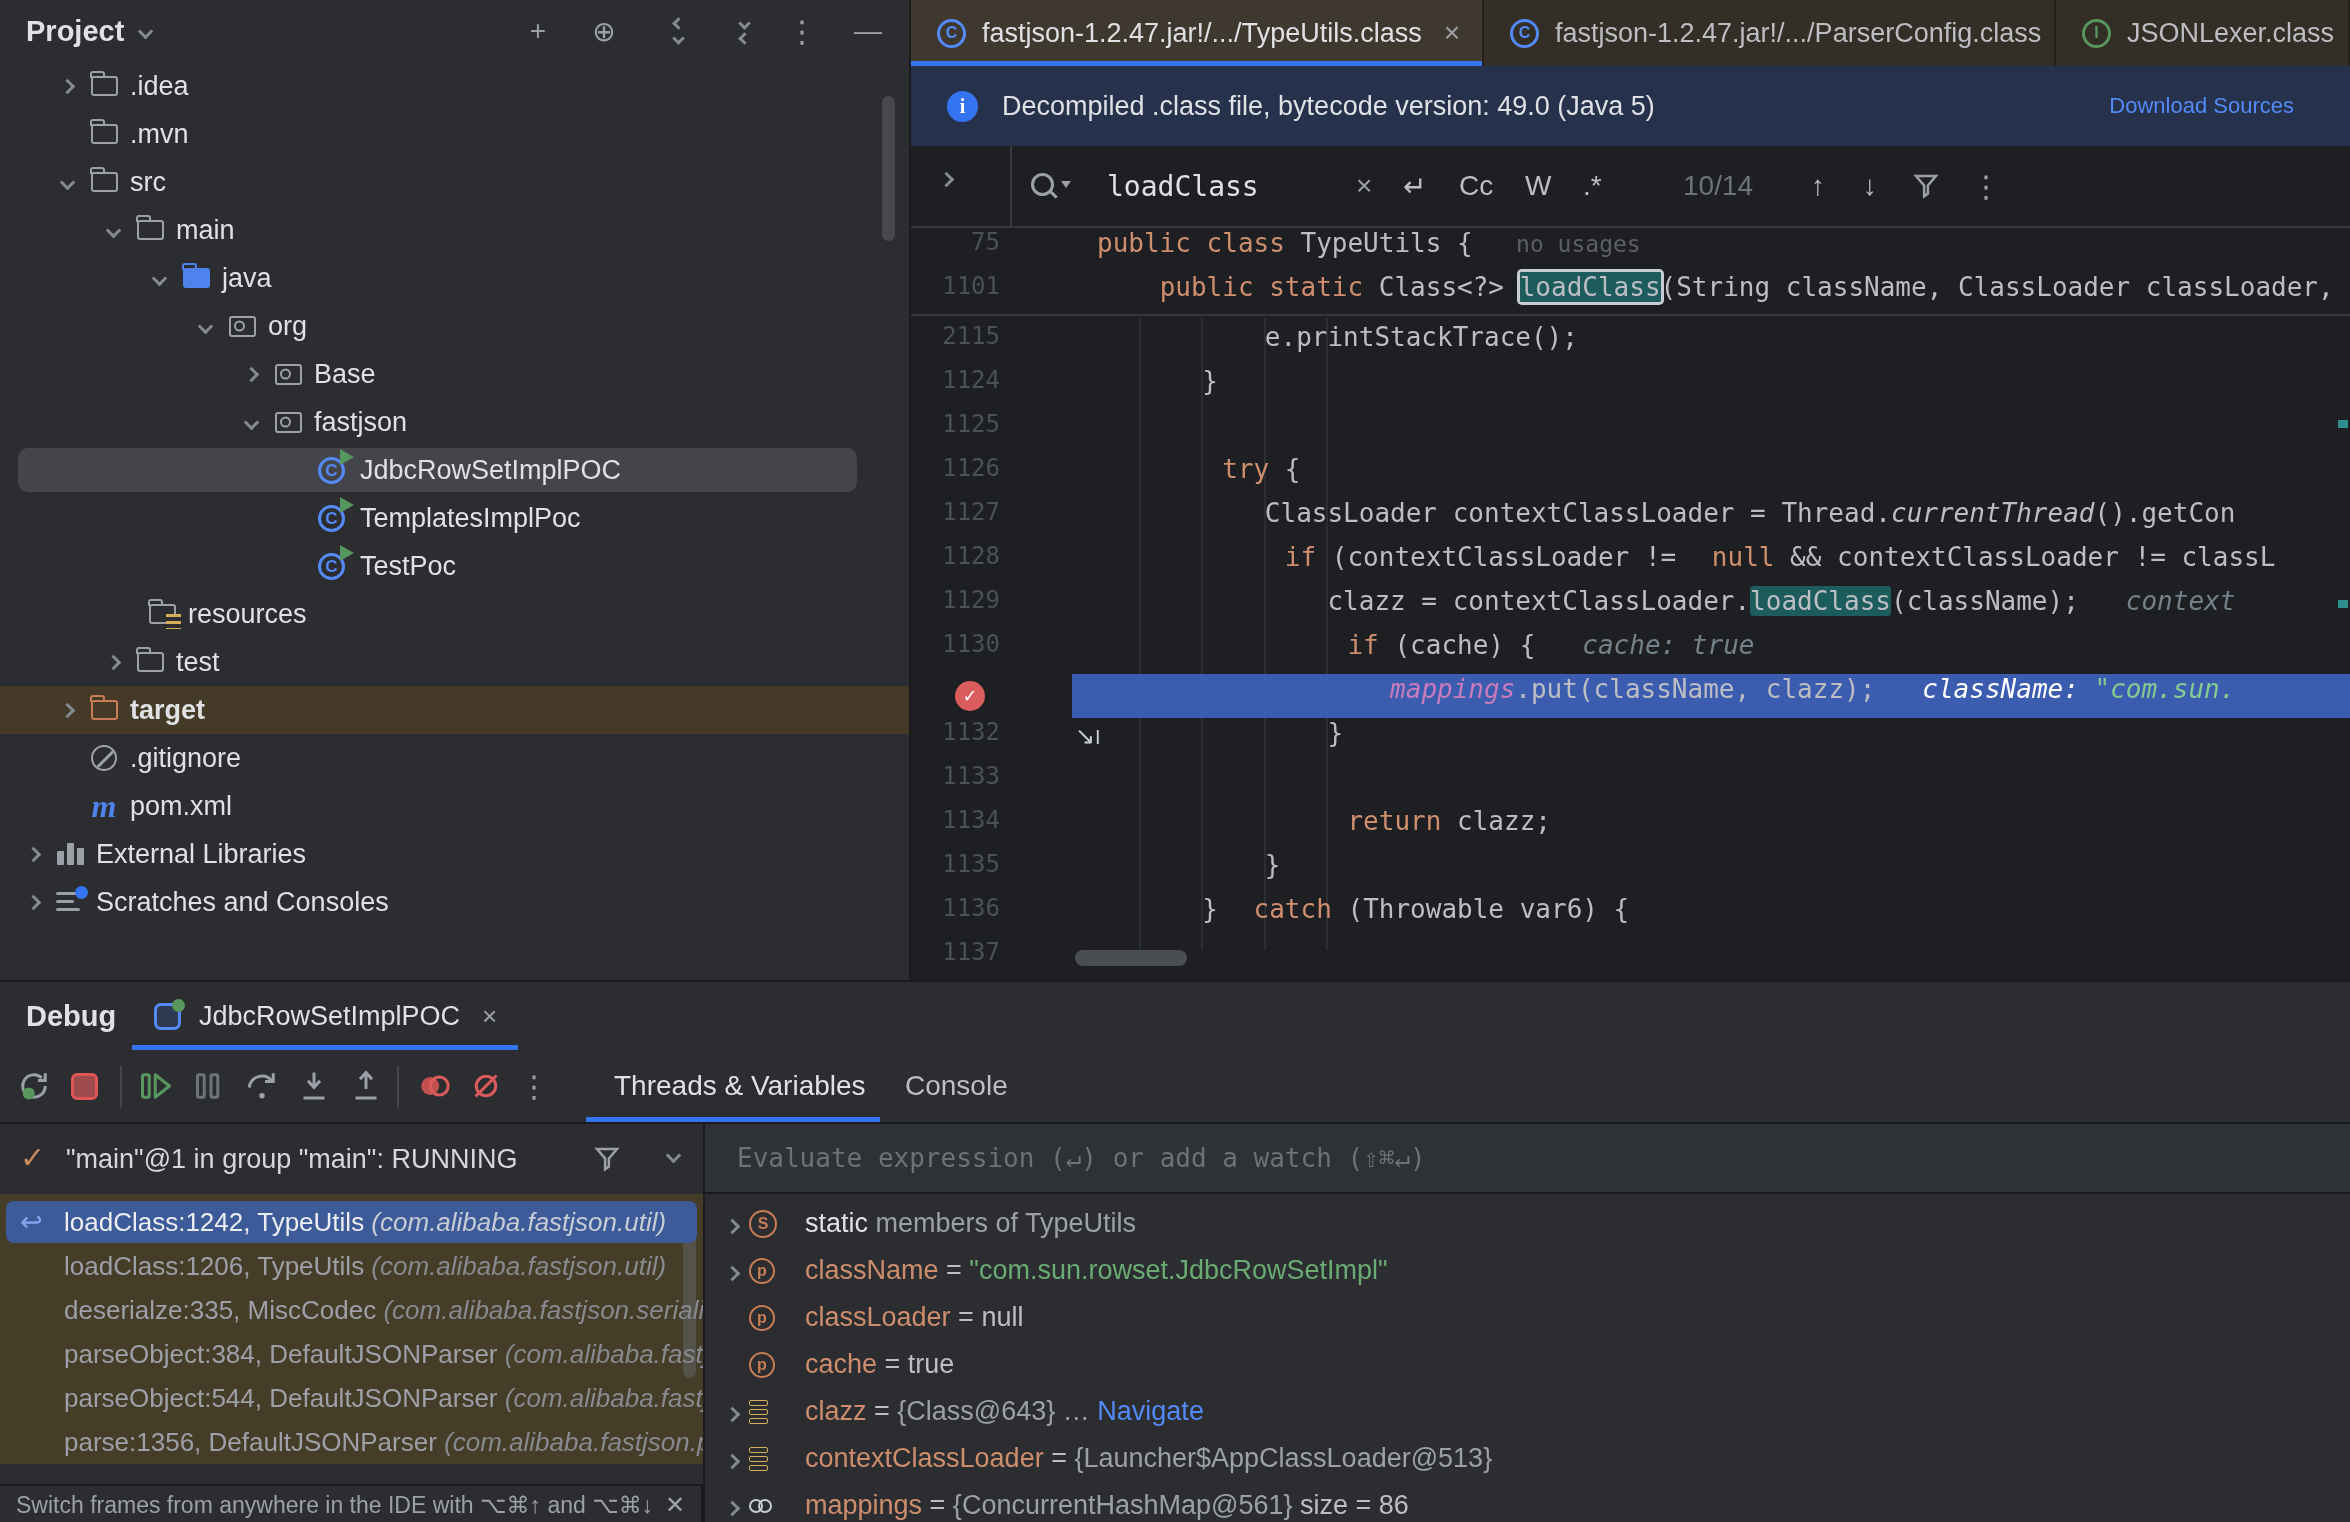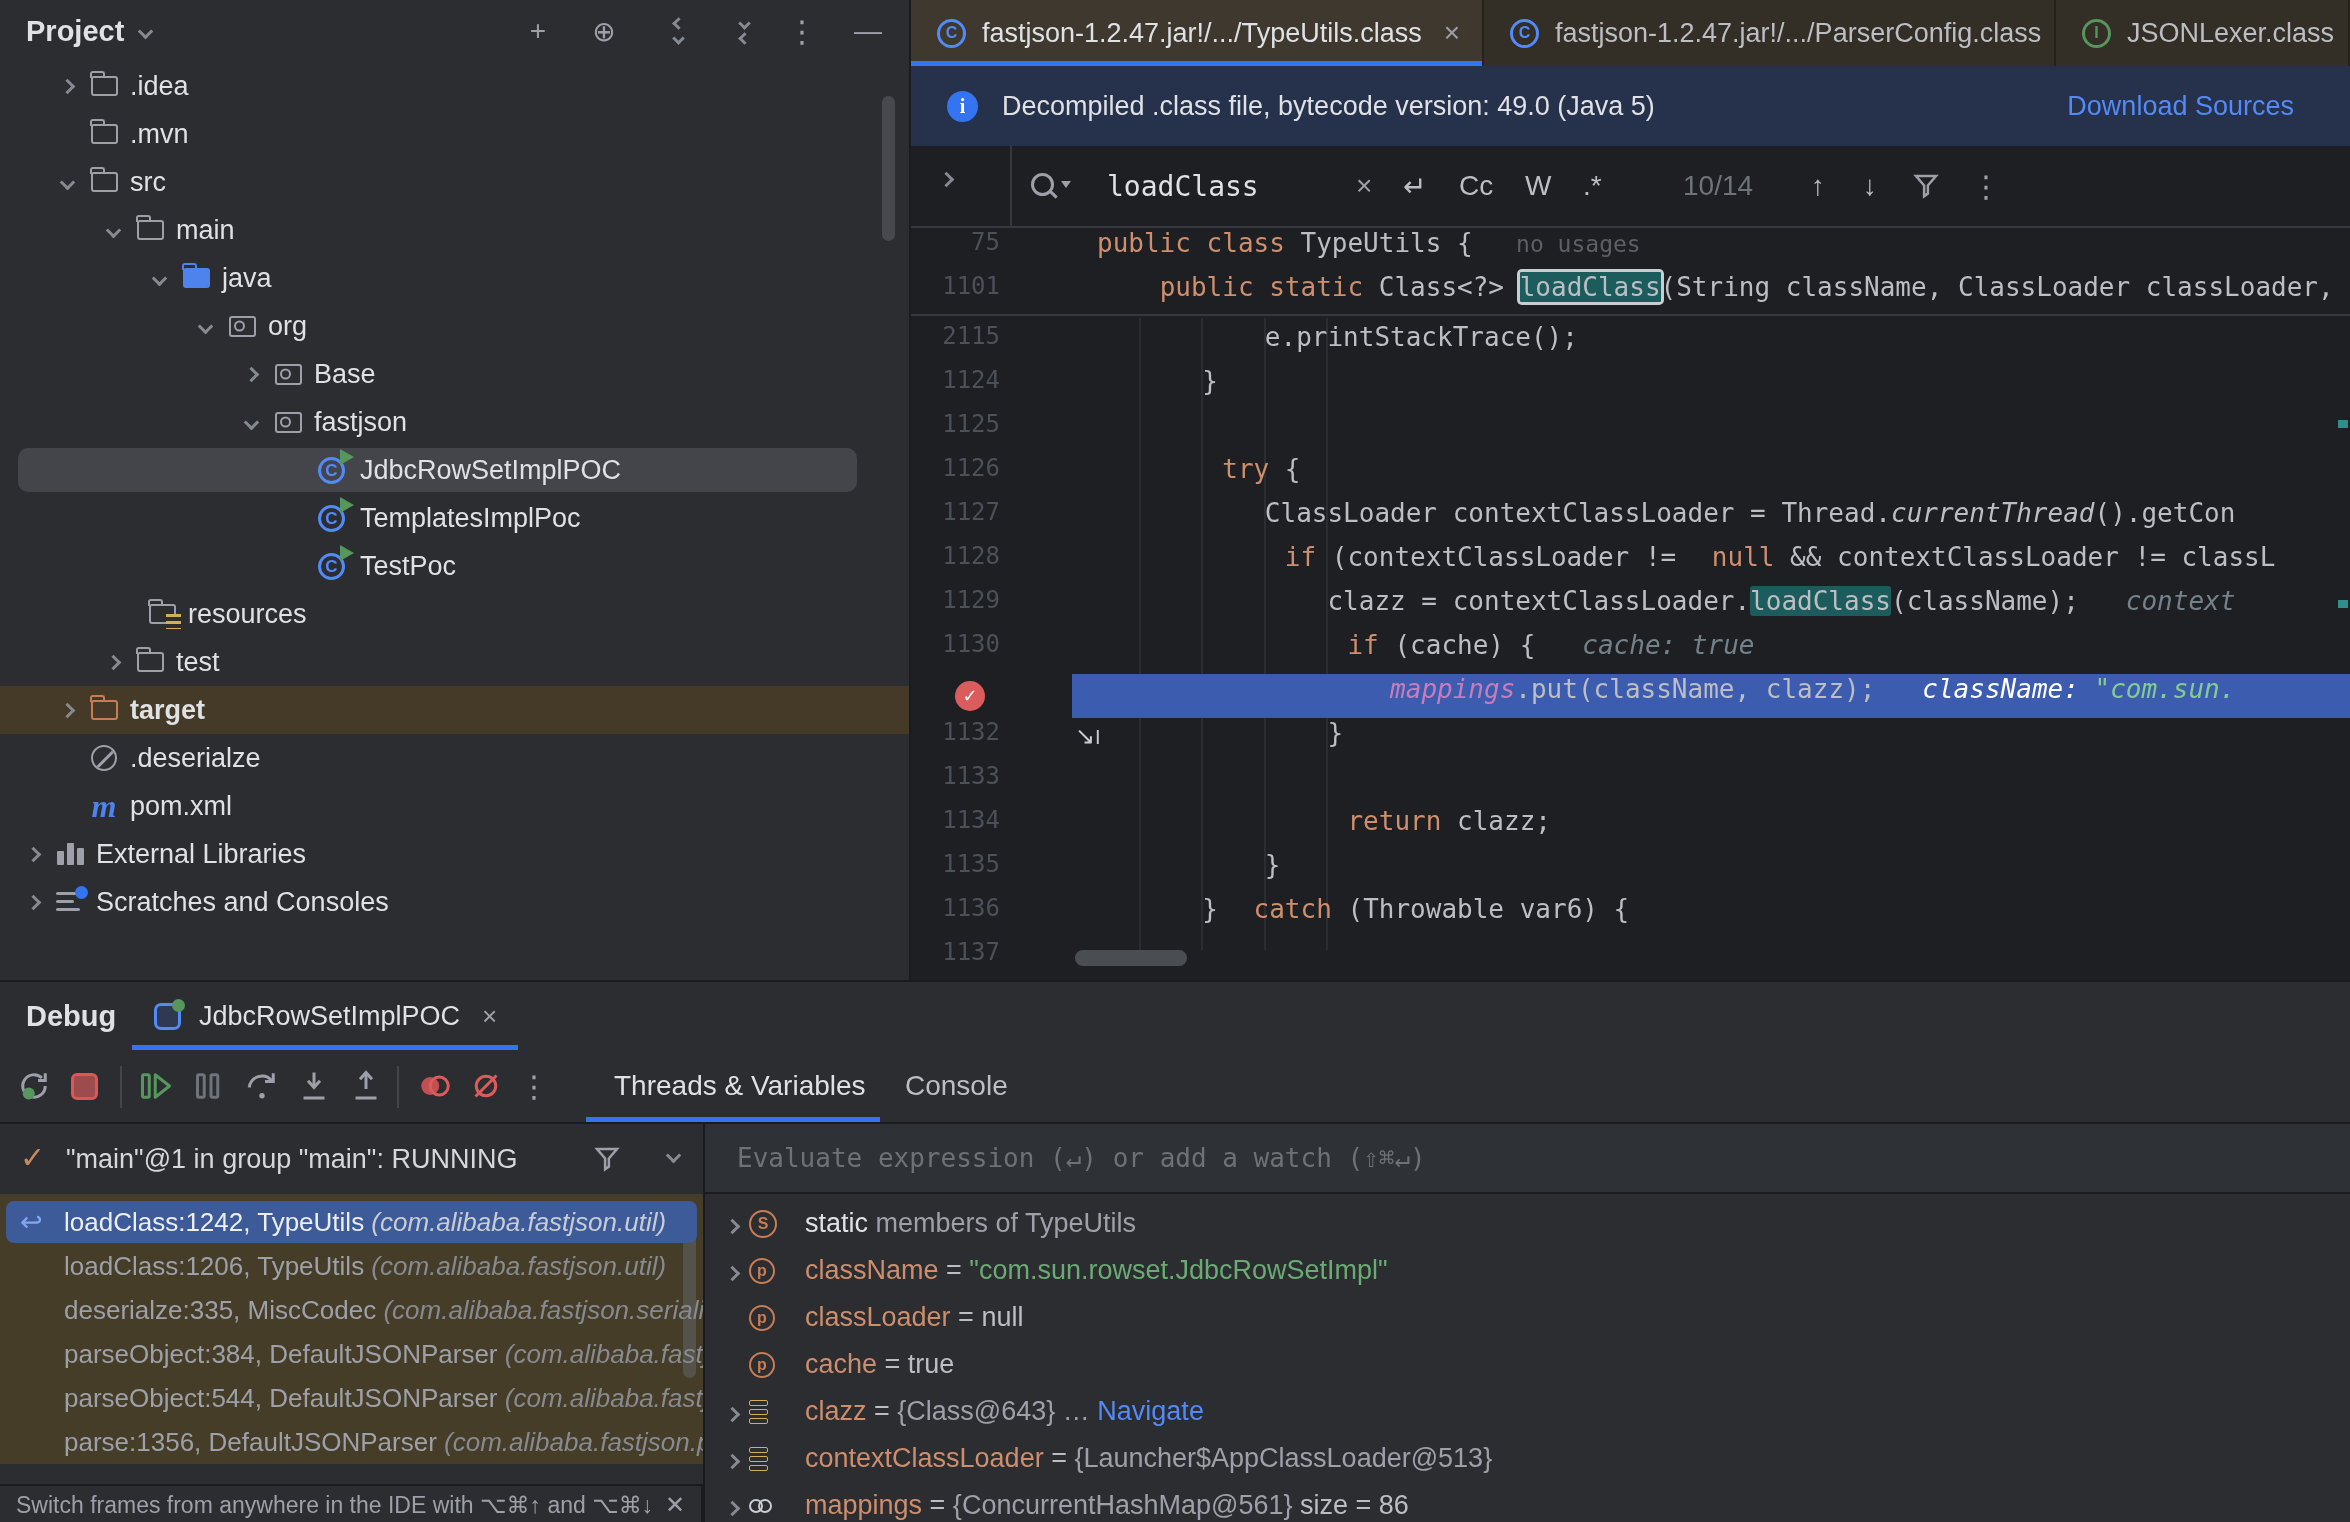--- a/index.html
+++ b/index.html
@@ -73,7 +73,7 @@
   #banner-icon { width:31px; height:31px; border-radius:50%; background:#3574F0; color:#fff; font:bold 20px "Liberation Serif",serif;
     display:flex; align-items:center; justify-content:center; flex:none; }
   #banner-text { margin-left:24px; font-size:27px; color:#DFE1E5; }
-  #banner-link { margin-left:auto; font-size:27px; color:#548AF7; cursor:pointer; }
+  #banner-link { margin-left:auto; font-size:22px; color:#548AF7; cursor:pointer; }
 
   #searchrow { left:0; top:146px; width:100%; height:82px; background:#1E1F22; border-bottom:2px solid #36383D; }
   #searchrow .gchev { position:absolute; left:30px; top:28px; }

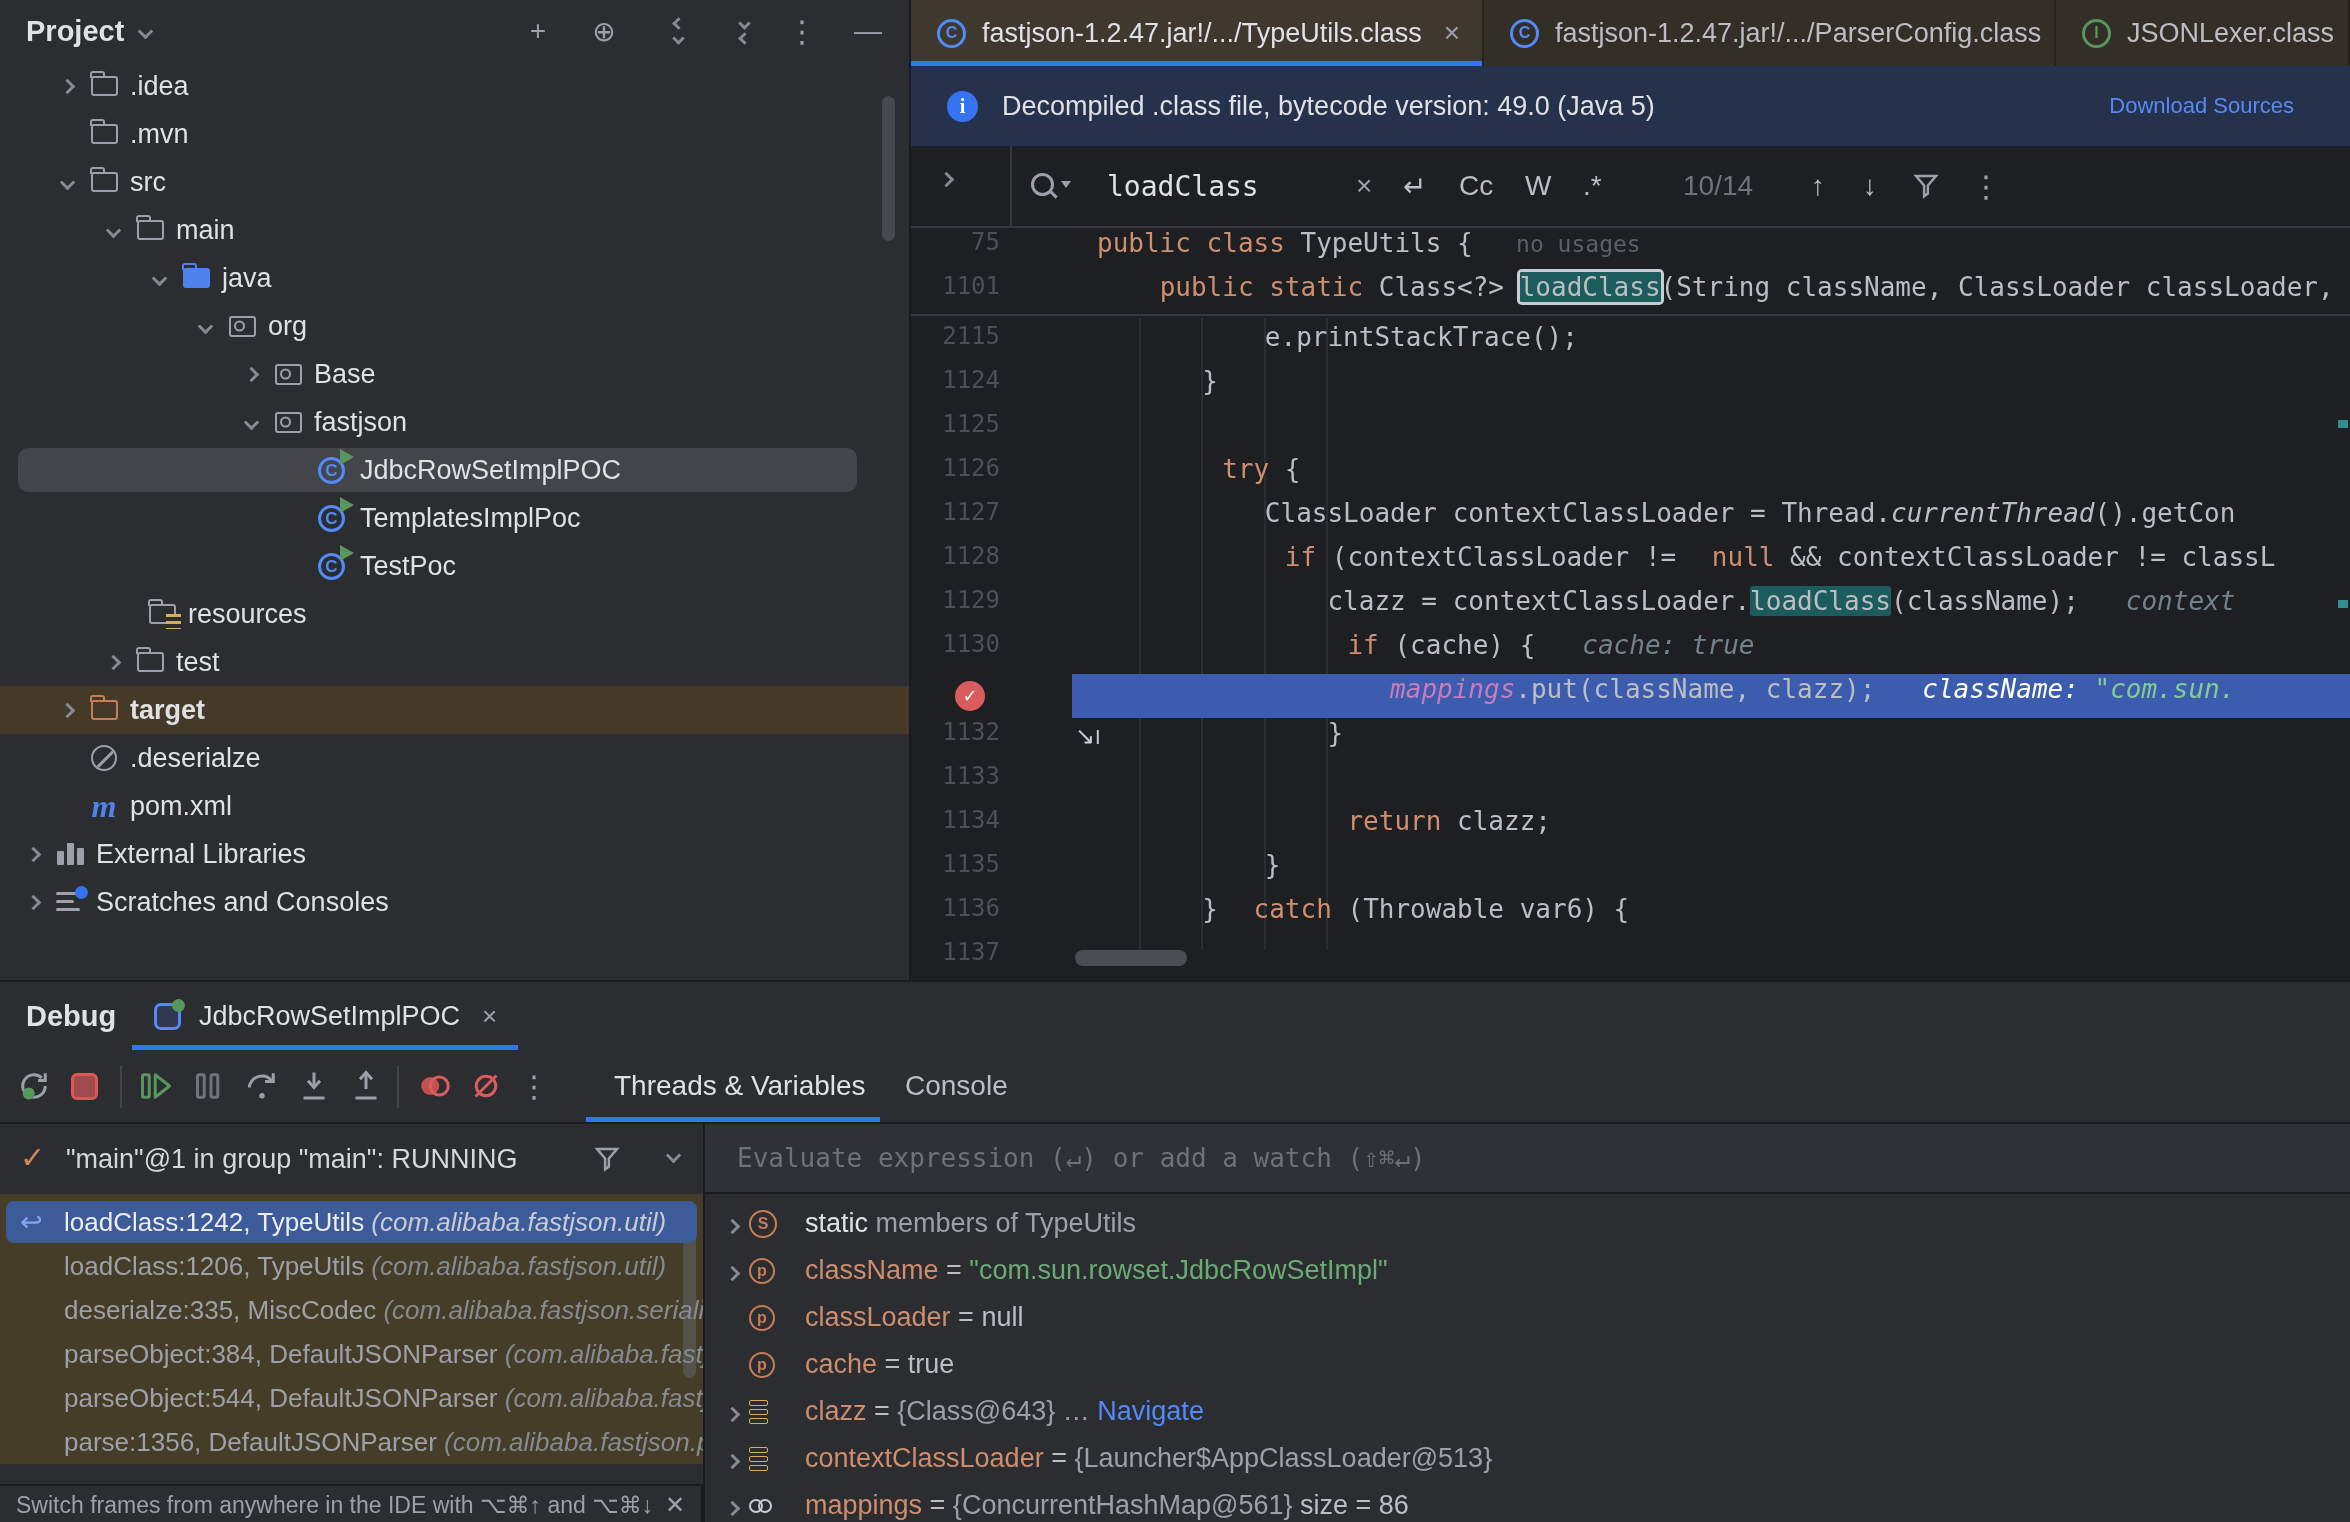--- a/index.html
+++ b/index.html
@@ -351,7 +351,7 @@
           <span class="ti">
             <span class="ign"></span>
           </span>
-          <span class="tlabel">.deserialze</span>
+          <span class="tlabel">.gitignore</span>
         </div>
         <div class="trow" style="top: 720px;">
           <span class="rowbg"></span>

